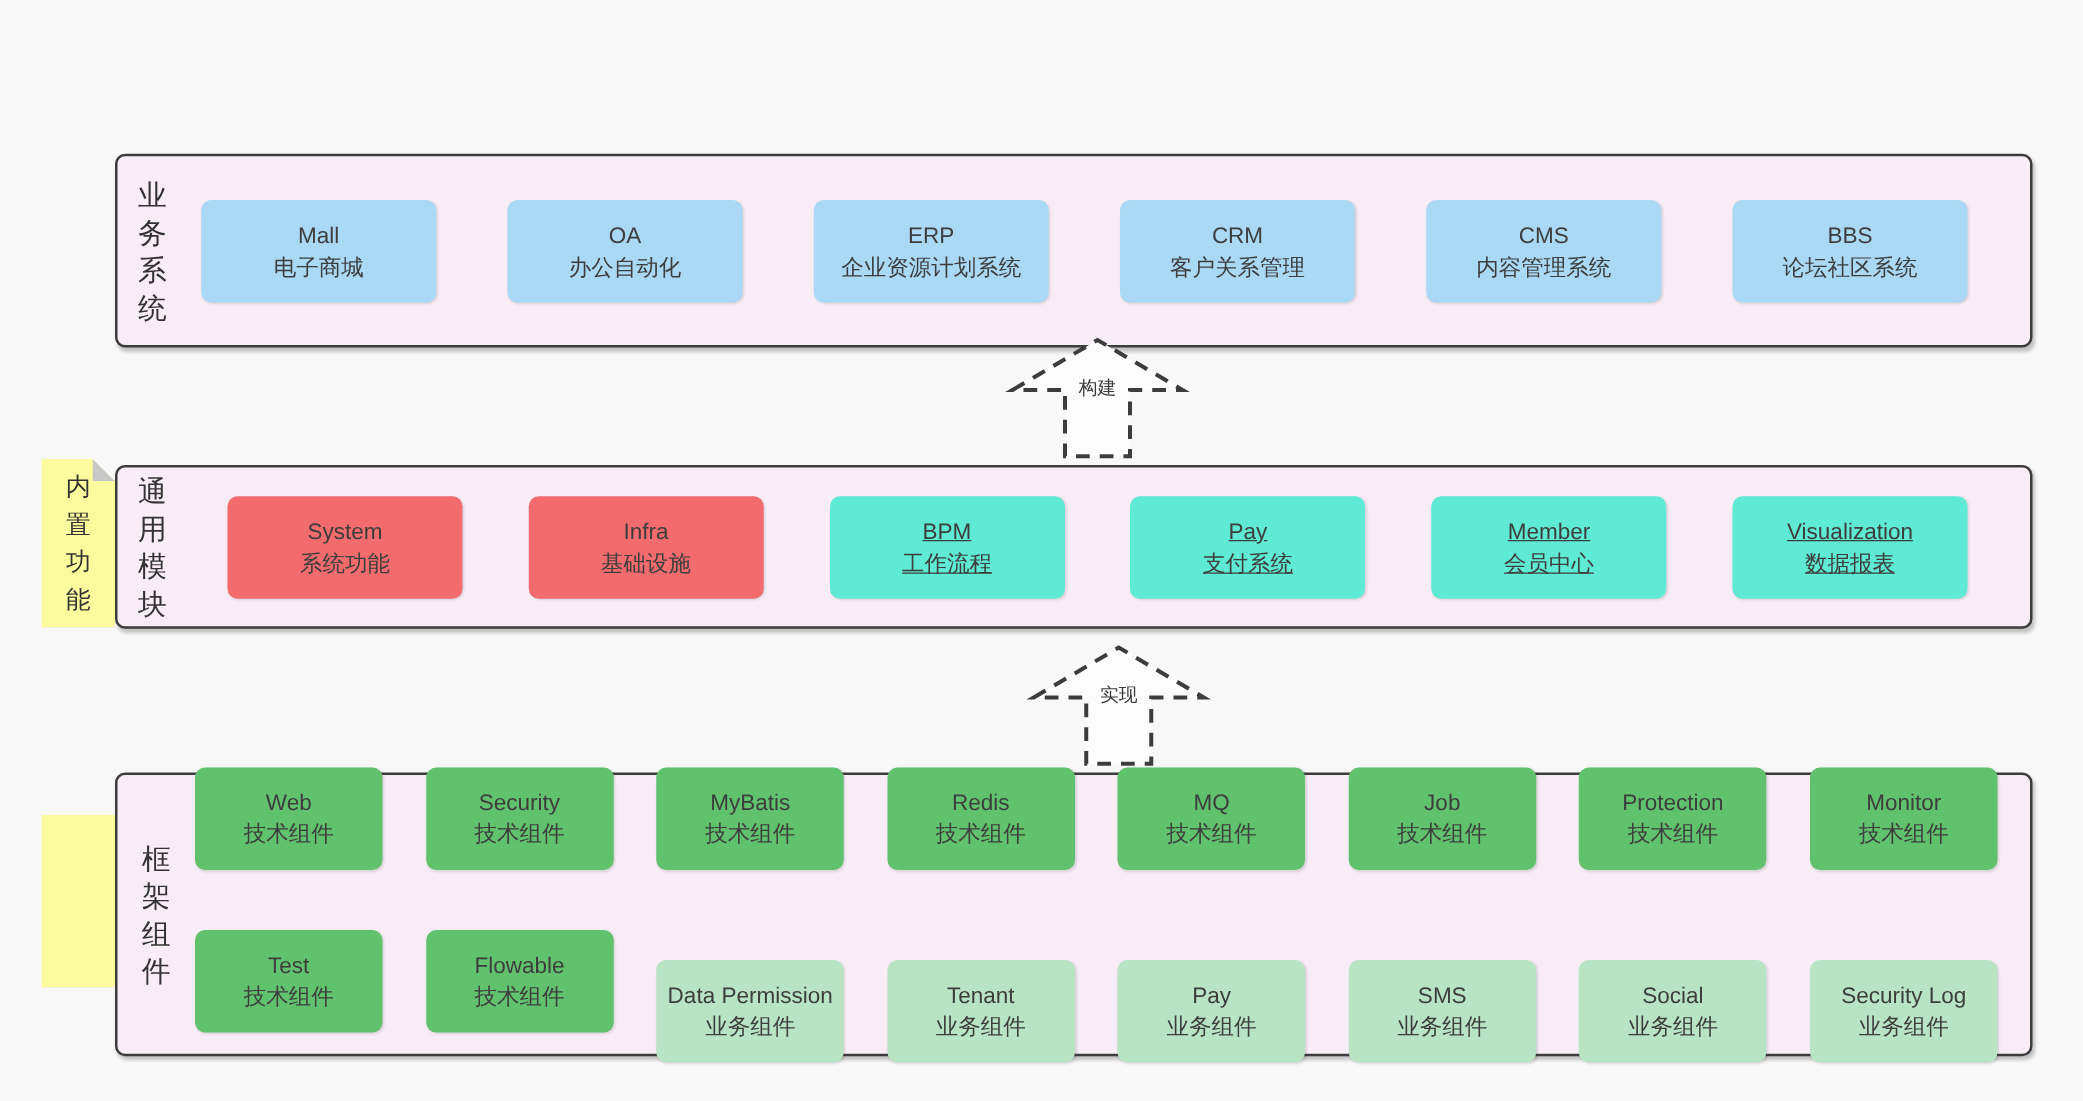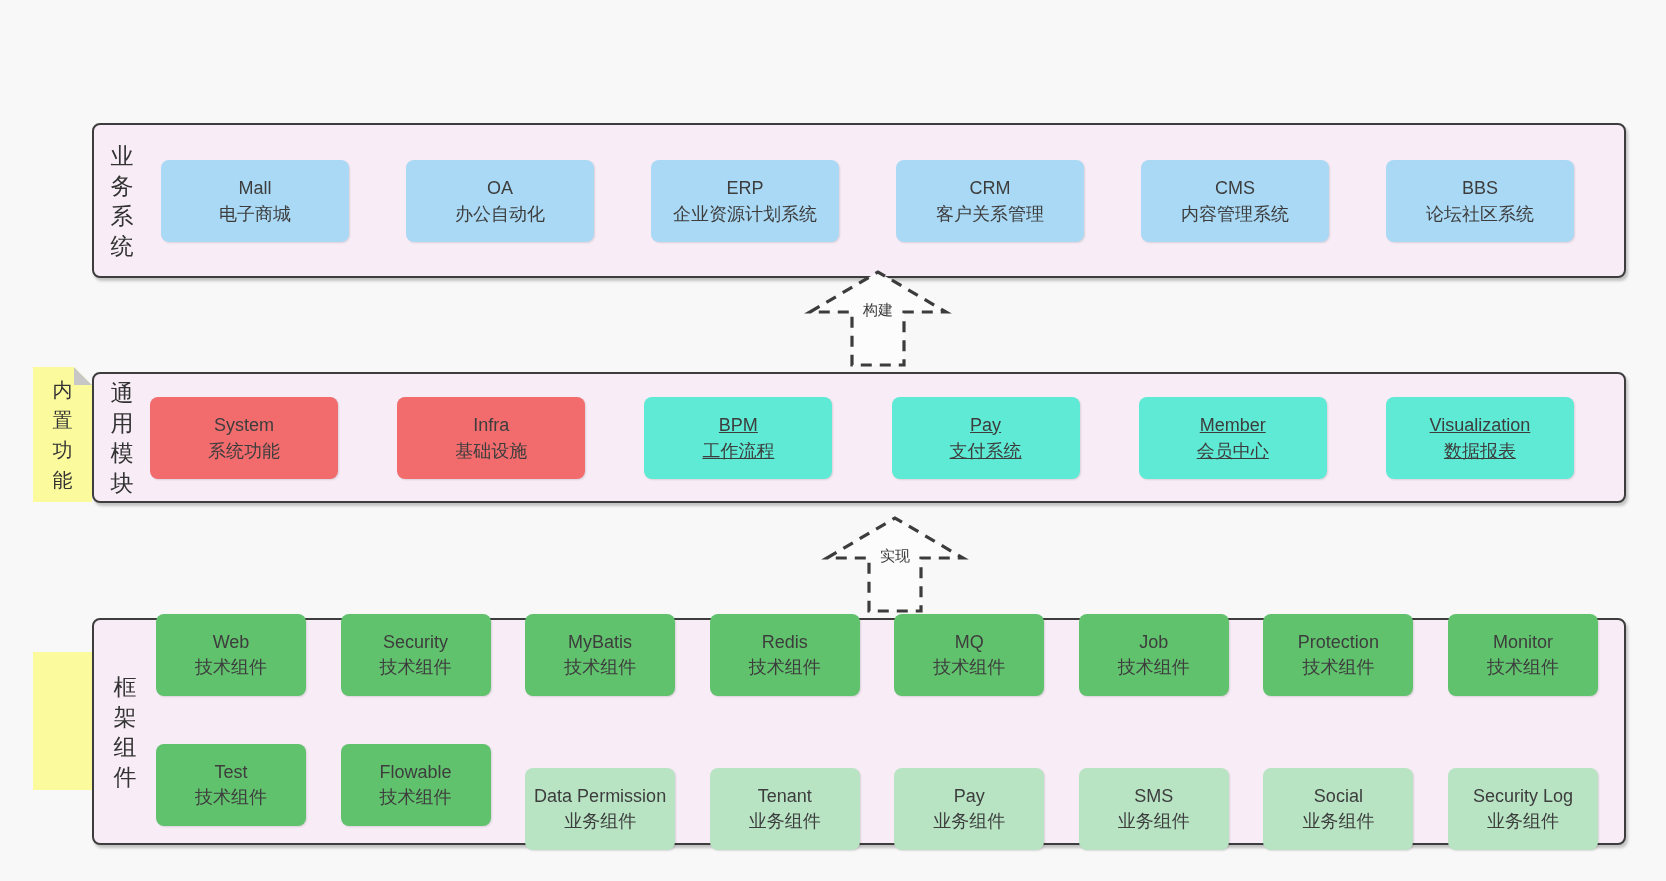--- a/index.html
+++ b/index.html
@@ -14,7 +14,7 @@
     display:flex;flex-direction:row;box-sizing:border-box;z-index:2;
   }
   .band-1{top:123px;height:155px;gap:11px;}
-  .band-2{top:372px;height:131px;}
+  .band-2{top:372px;height:131px;gap:32px;}
   .band-3{top:618px;height:227px;}
 
   .band-label{

